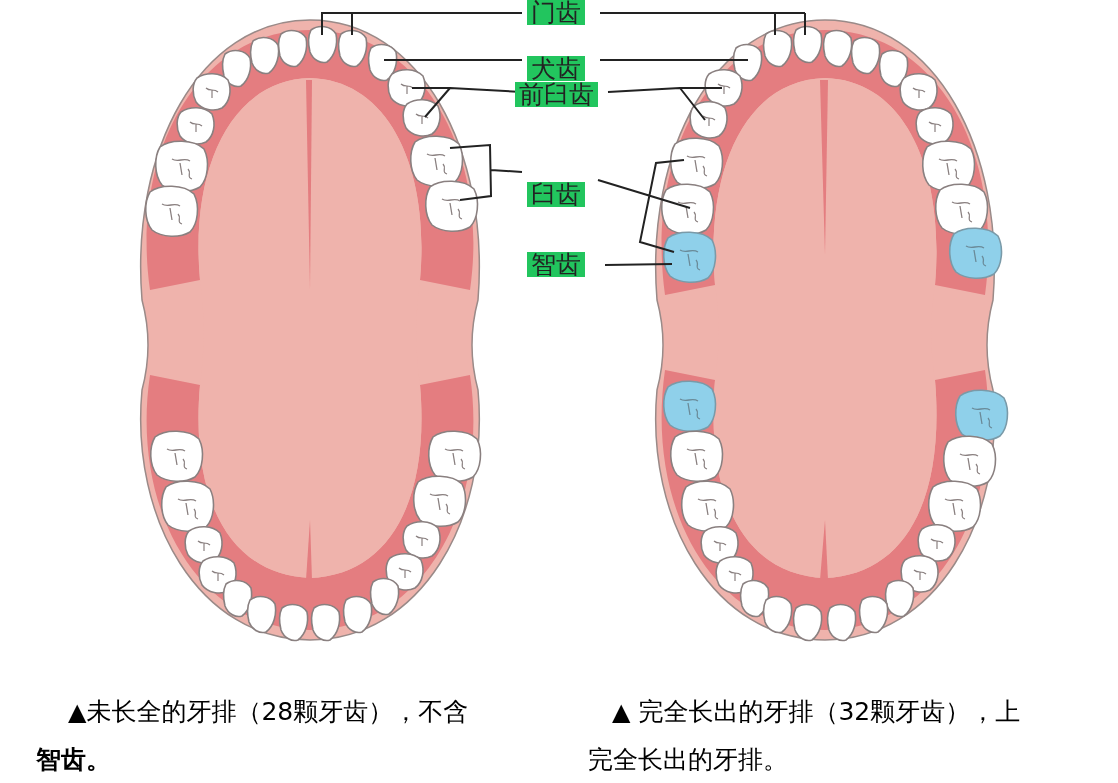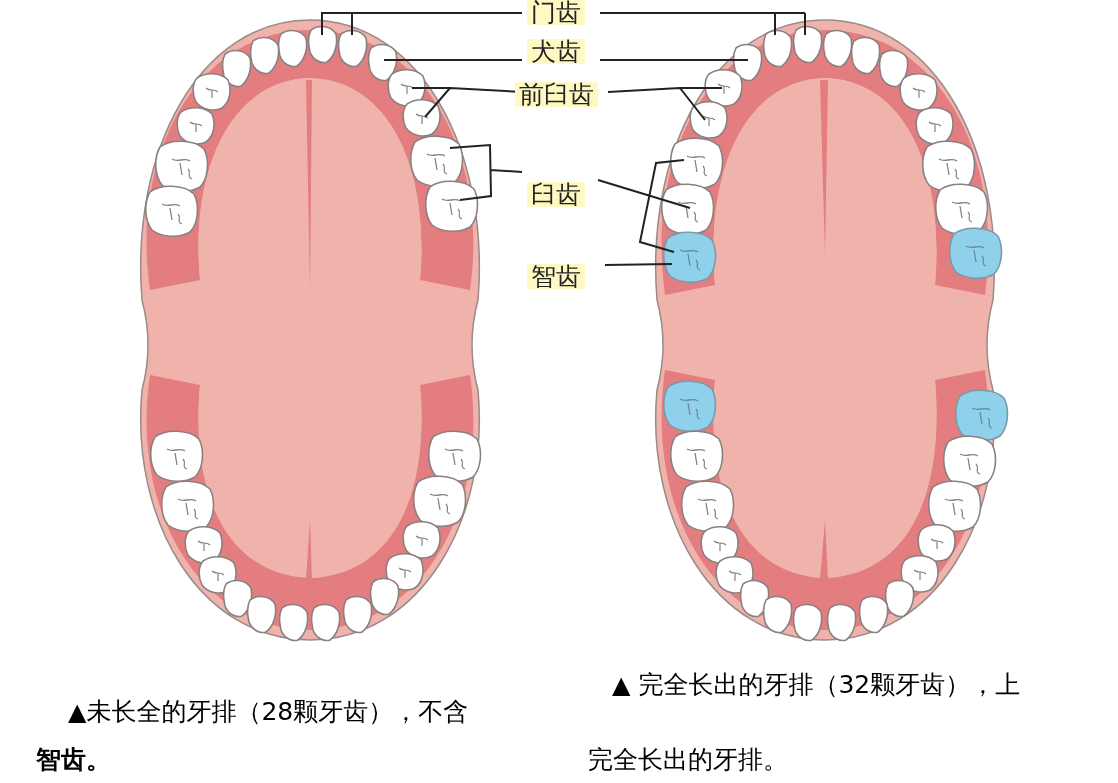--- a/index.html
+++ b/index.html
@@ -5,7 +5,7 @@
   html,body{margin:0;padding:0;background:#ffffff;}
   body{width:1118px;height:783px;position:relative;overflow:hidden;font-family:"DejaVu Sans","Liberation Sans",sans-serif;}
   #diagram{position:absolute;left:0;top:0;width:1118px;height:660px;}
-  .label{position:absolute;font-size:25px;color:#222;line-height:1;background:#fef9c3;padding:0 4px;white-space:nowrap;}
+  .label{position:absolute;font-size:25px;color:#222;line-height:1;background:#22c55e;padding:0 4px;white-space:nowrap;}
   .caption{position:absolute;font-size:25px;color:#000000;line-height:1.2;}
   .tri{font-size:24px;}
 </style>

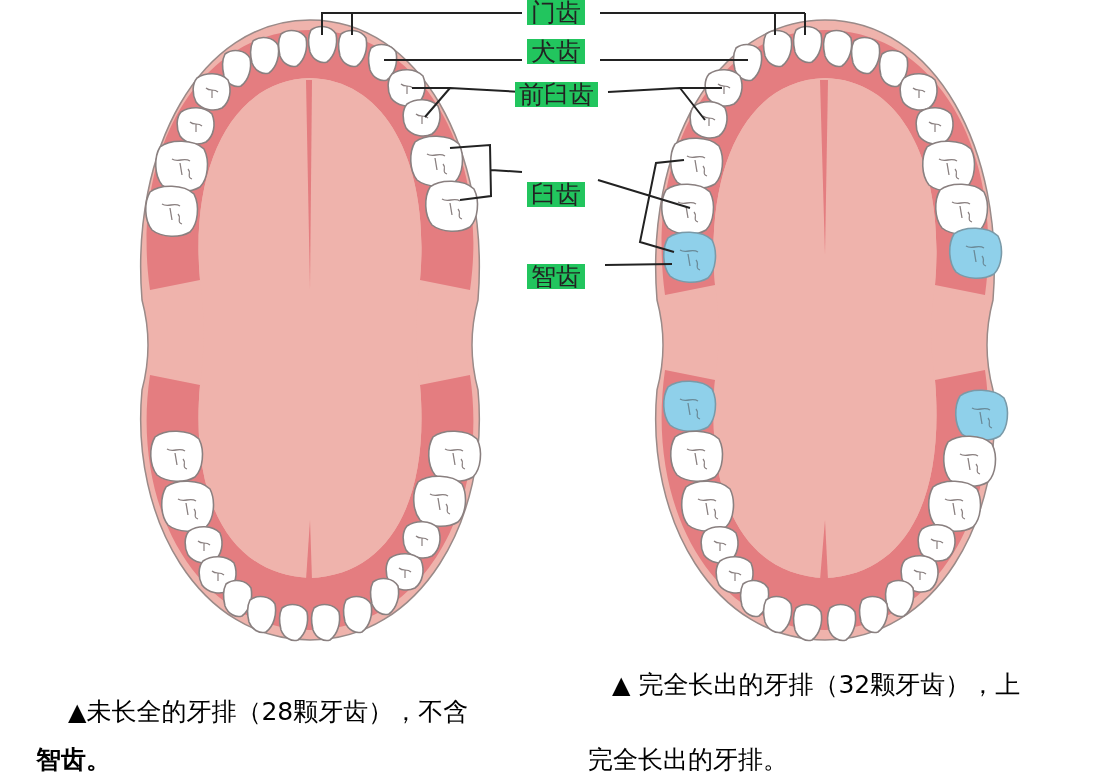--- a/index.html
+++ b/index.html
@@ -136,7 +136,7 @@
 </svg>
 
 <div class="label" style="left:527px;top:0px;">门齿</div>
-<div class="label" style="left:527px;top:39px;">犬齿</div>
+<div class="label" style="left:527px;top:56px;">犬齿</div>
 <div class="label" style="left:515px;top:82px;">前臼齿</div>
 <div class="label" style="left:527px;top:182px;">臼齿</div>
 <div class="label" style="left:527px;top:264px;">智齿</div>

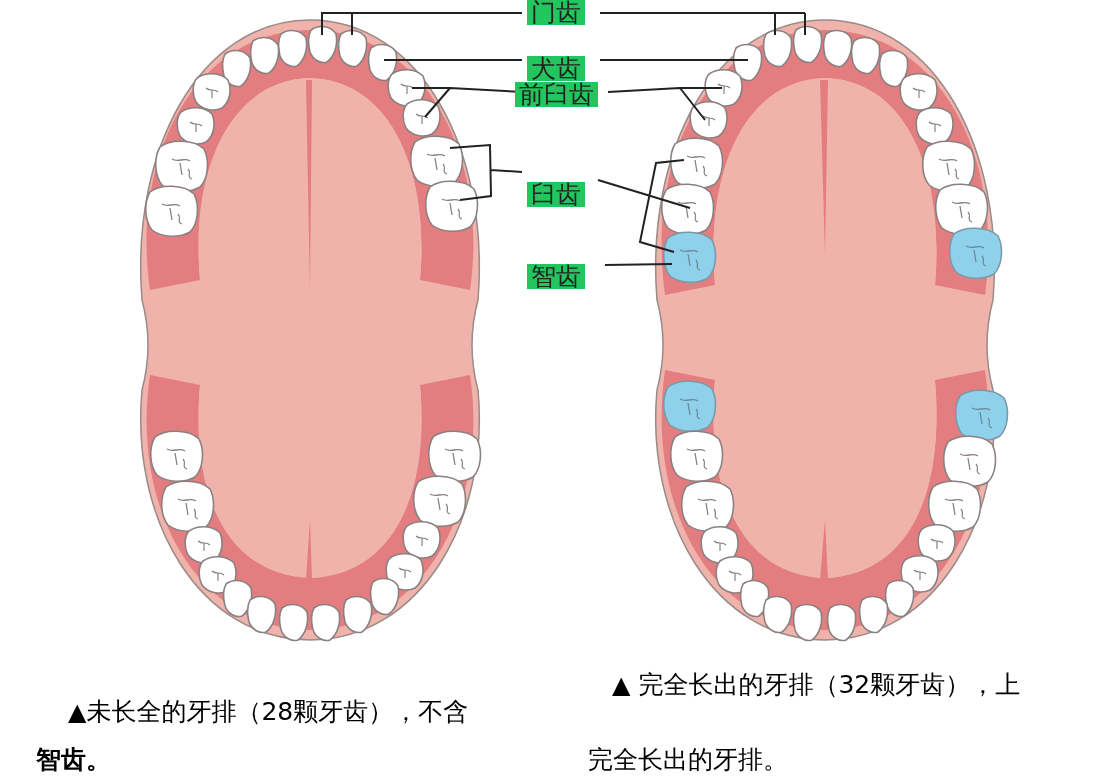--- a/index.html
+++ b/index.html
@@ -139,7 +139,7 @@
 <div class="label" style="left:527px;top:56px;">犬齿</div>
 <div class="label" style="left:515px;top:82px;">前臼齿</div>
 <div class="label" style="left:527px;top:182px;">臼齿</div>
-<div class="label" style="left:527px;top:264px;">智齿</div>
+<div class="label" style="left:527px;top:252px;">智齿</div>
 
 <div class="caption" style="left:68px;top:697px;">
   <span class="tri">▲</span><span>未长全的牙排（28颗牙齿），不含</span>

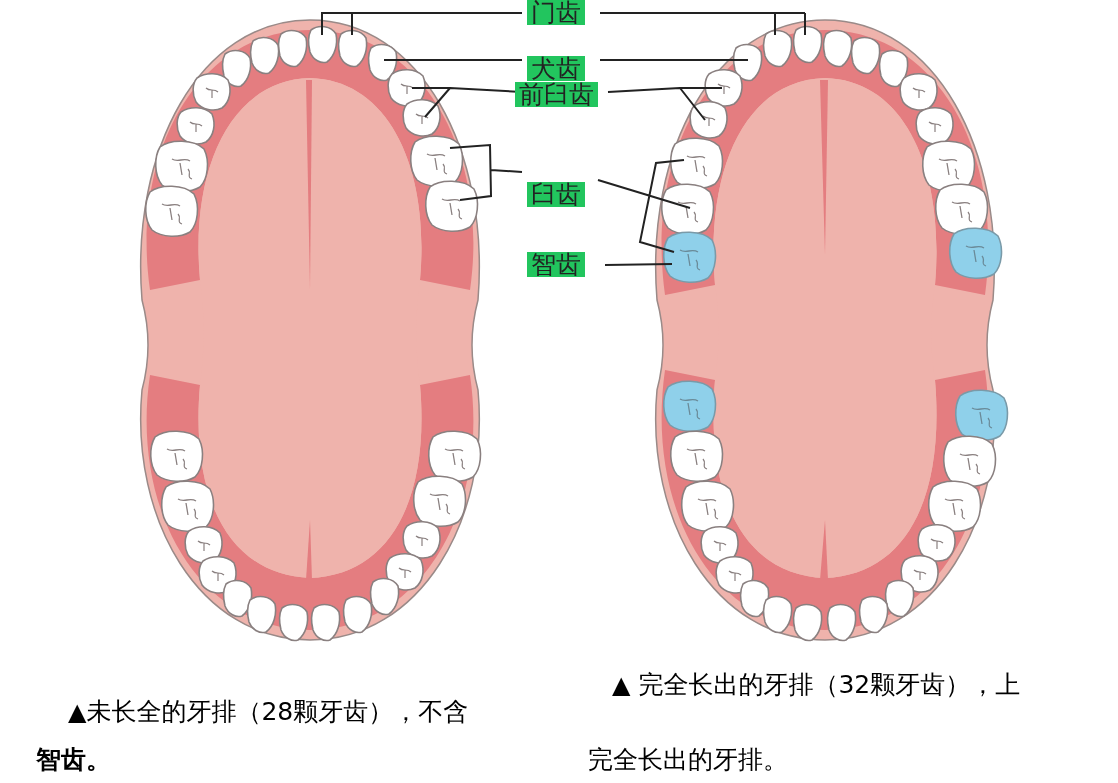--- a/index.html
+++ b/index.html
@@ -148,7 +148,7 @@
   <span>智齿。</span>
 </div>
 
-<div class="caption" style="left:612px;top:670px;">
+<div class="caption" style="left:612px;top:697px;">
   <span class="tri">▲</span> <span>完全长出的牙排（32颗牙齿），上</span>
 </div>
 <div class="caption" style="left:588px;top:745px;">

